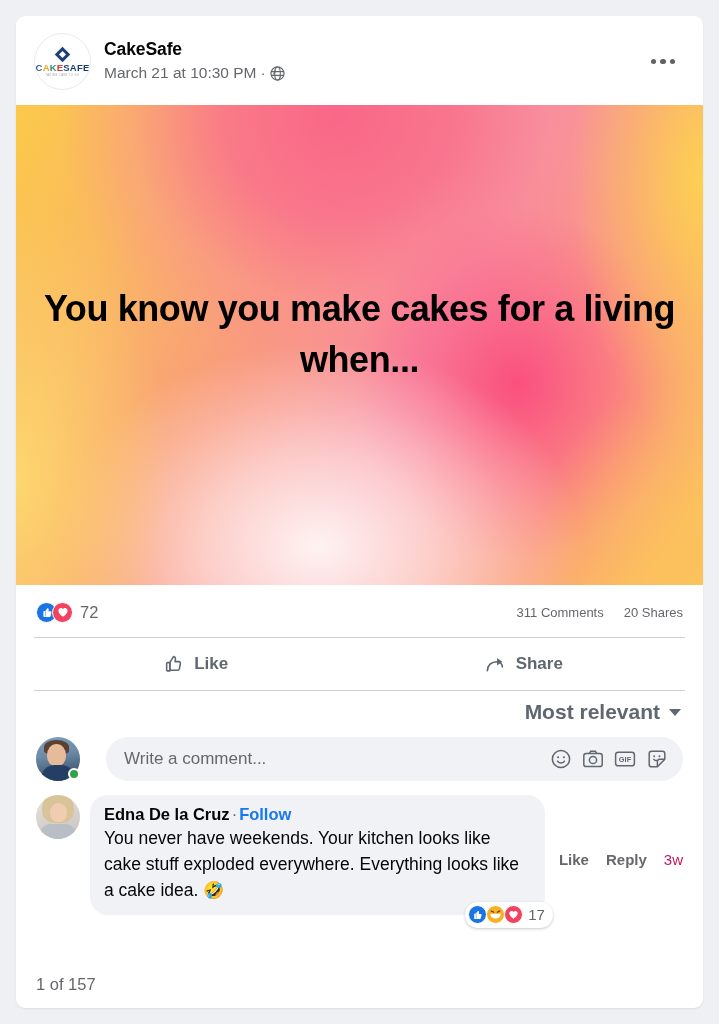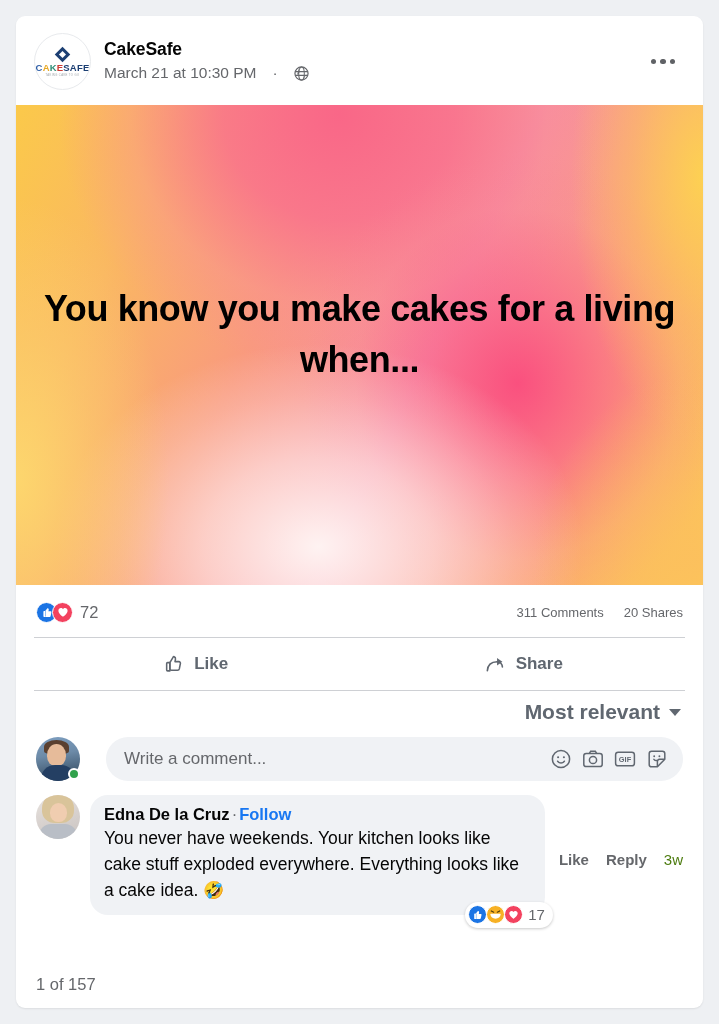--- a/index.html
+++ b/index.html
@@ -116,7 +116,7 @@
   .meta-row {
     display: flex;
     align-items: center;
-    gap: 16px;
+    gap: 4px;
     margin-top: 2px;
   }
   .post-time {

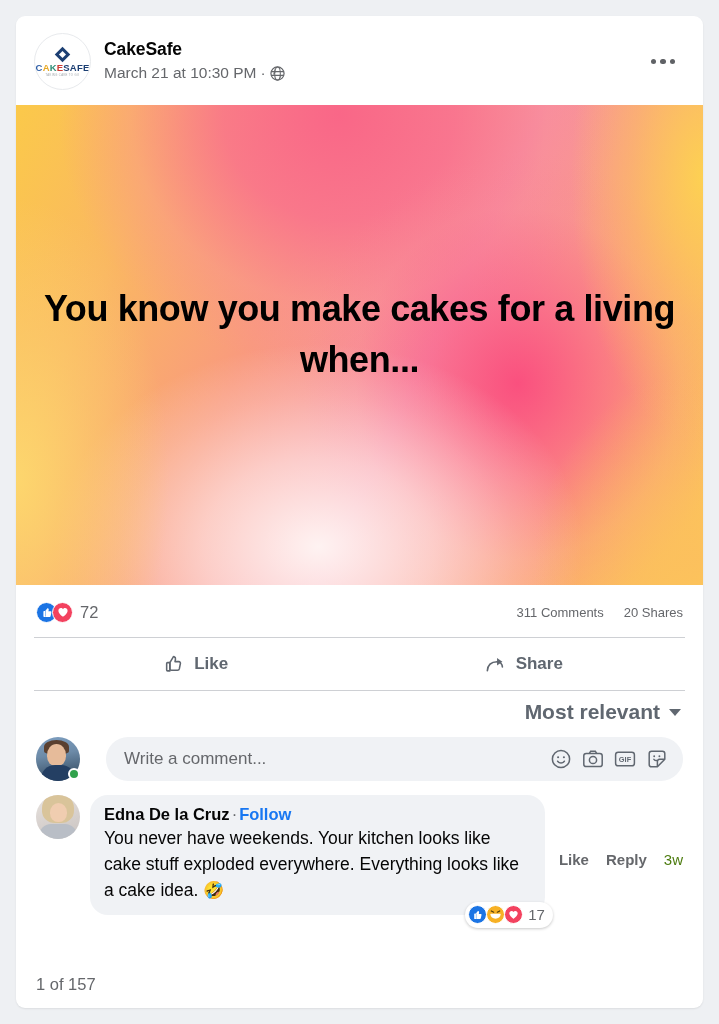--- a/index.html
+++ b/index.html
@@ -515,7 +515,7 @@
     color: #65676b;
     cursor: pointer;
   }
-  .ca-time { color: #4d7c0f; }
+  .ca-time { color: #be185d; }
 
   
   .footer-row {

